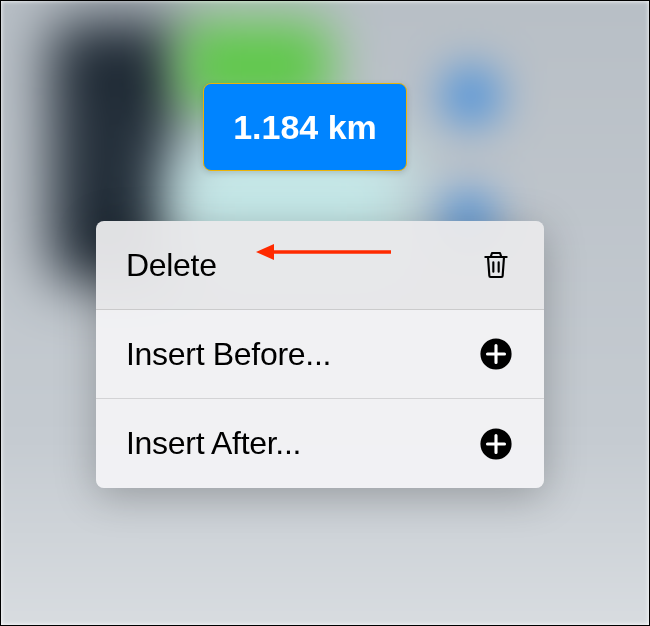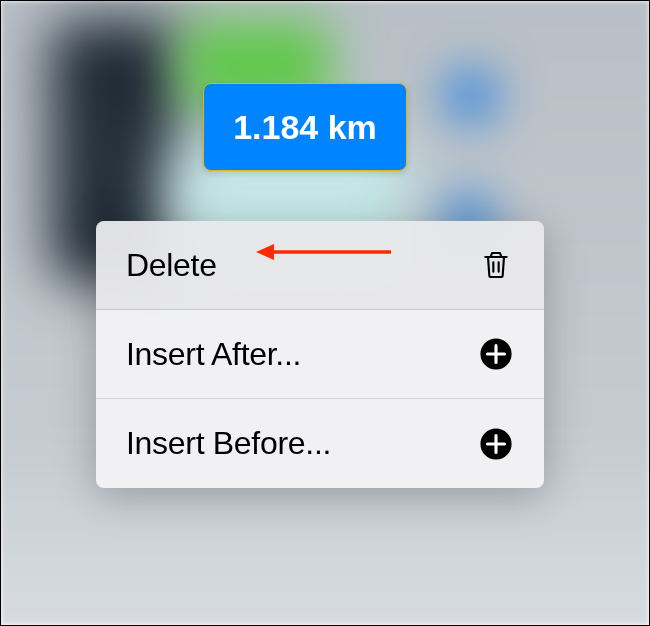--- a/index.html
+++ b/index.html
@@ -162,7 +162,7 @@
     </span>
   </div>
   <div class="menu-item">
-    <span class="menu-label">Insert After...</span>
+    <span class="menu-label">Insert Before...</span>
     <span class="menu-icon">
       <svg viewBox="0 0 24 24" width="34" height="34">
         <circle cx="12" cy="12" r="11" fill="#000"></circle>
@@ -171,7 +171,7 @@
     </span>
   </div>
   <div class="menu-item">
-    <span class="menu-label">Insert Before...</span>
+    <span class="menu-label">Insert After...</span>
     <span class="menu-icon">
       <svg viewBox="0 0 24 24" width="34" height="34">
         <circle cx="12" cy="12" r="11" fill="#000"></circle>

